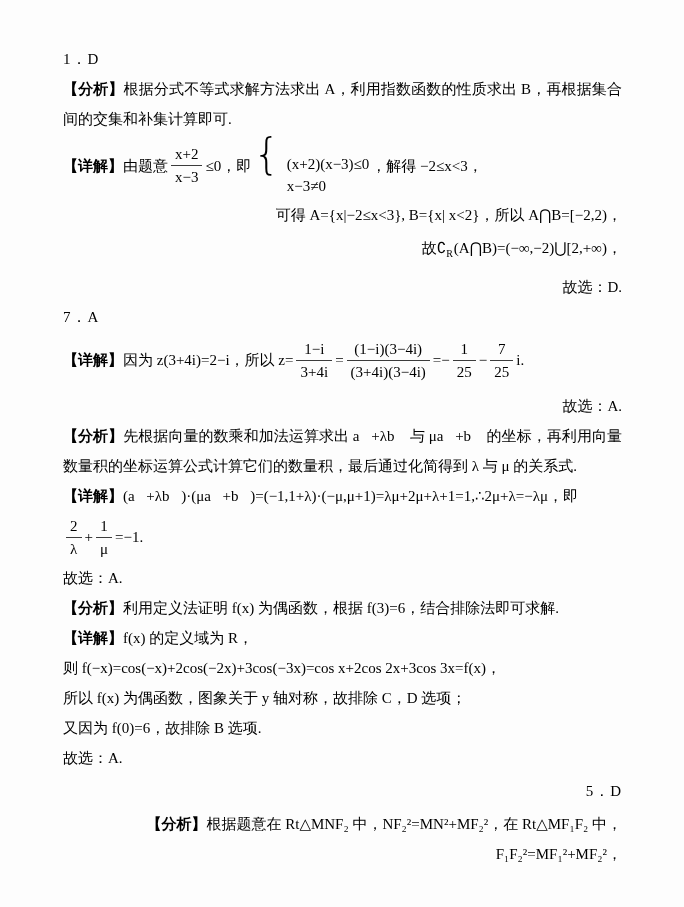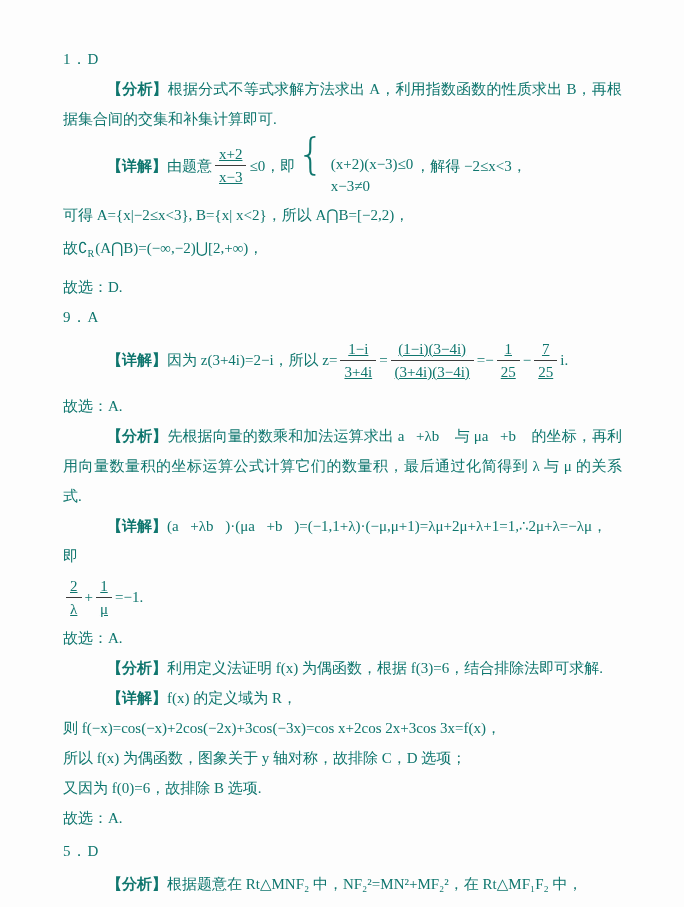--- a/index.html
+++ b/index.html
@@ -9,7 +9,7 @@
     height: 907px;
     margin: 0 auto;
     background: #fdfdfd;
-    color: #0f766e;
+    color: #000000;
     box-sizing: border-box;
     padding: 44px 62px 12px 63px;
     font-family: "Liberation Serif", "DejaVu Serif", serif;

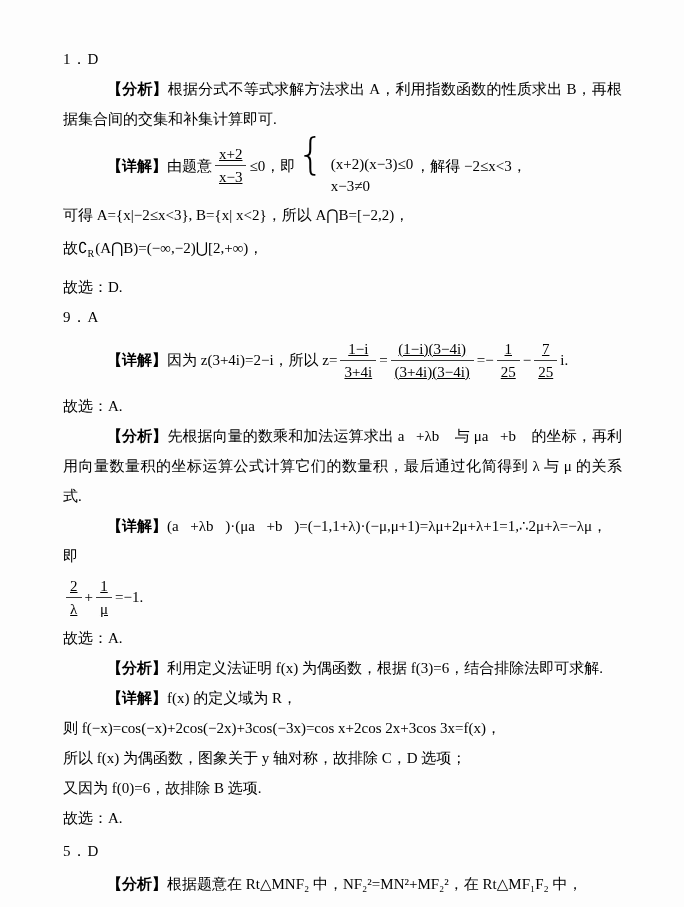--- a/index.html
+++ b/index.html
@@ -20,7 +20,7 @@
   .line { margin: 0; }
   .wrap2 { text-align: justify; }
   .qnum { letter-spacing: 1px; }
-  .lbl { font-weight: bold; margin-left: 44px; }
+  .lbl { font-weight: bold; }
   .formula { display: flex; align-items: center; flex-wrap: nowrap; white-space: nowrap; }
   .f-q1 { min-height: 52px; }
   .f-q2 { min-height: 56px; }

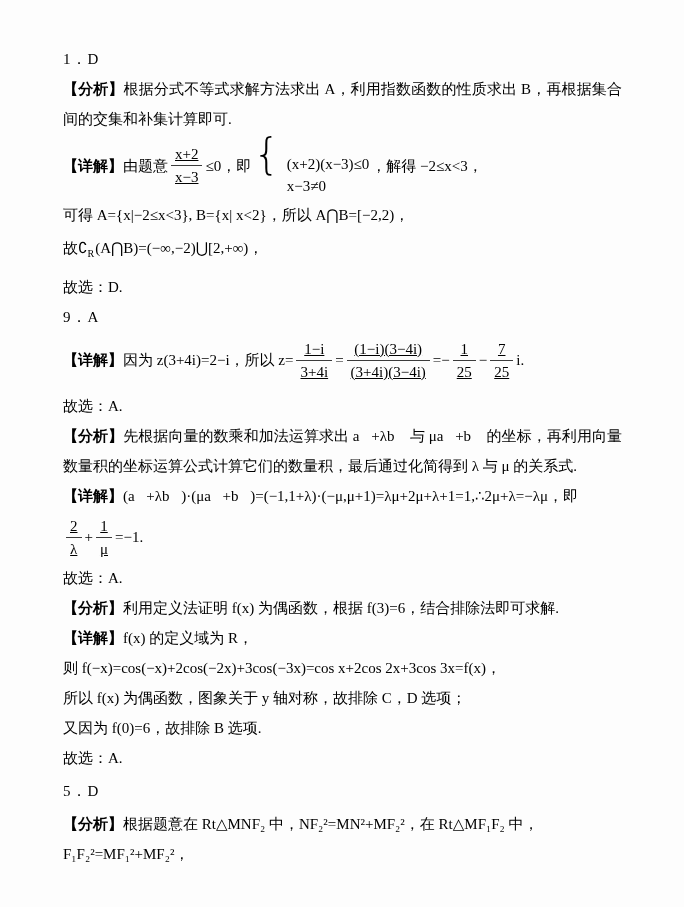--- a/index.html
+++ b/index.html
@@ -31,7 +31,6 @@
     text-align: center;
     line-height: 20px;
     margin: 0 3px;
-    text-decoration: underline;
   }
   .frac .num { display: block; padding: 0 4px 1px 4px; border-bottom: 1px solid #3c3c3c; }
   .frac .den { display: block; padding: 1px 4px 0 4px; text-align: center; }

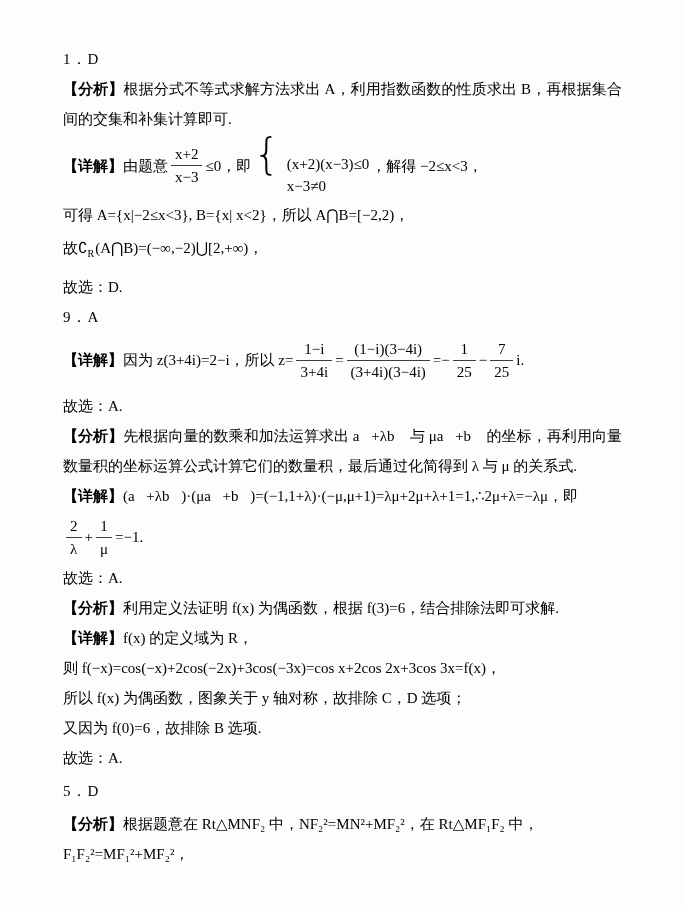--- a/index.html
+++ b/index.html
@@ -45,7 +45,7 @@
   }
   .sys .rows { display: inline-flex; flex-direction: column; text-align: left; line-height: 22px; }
   .subR { font-size: 10px; vertical-align: -4px; margin-right: 1px; }
-  .sp { margin-top: 3px; }
+  .sp { margin-top: 3px; text-align: right; }
   .formula > span { display: inline-block; }
 </style>
 </head>

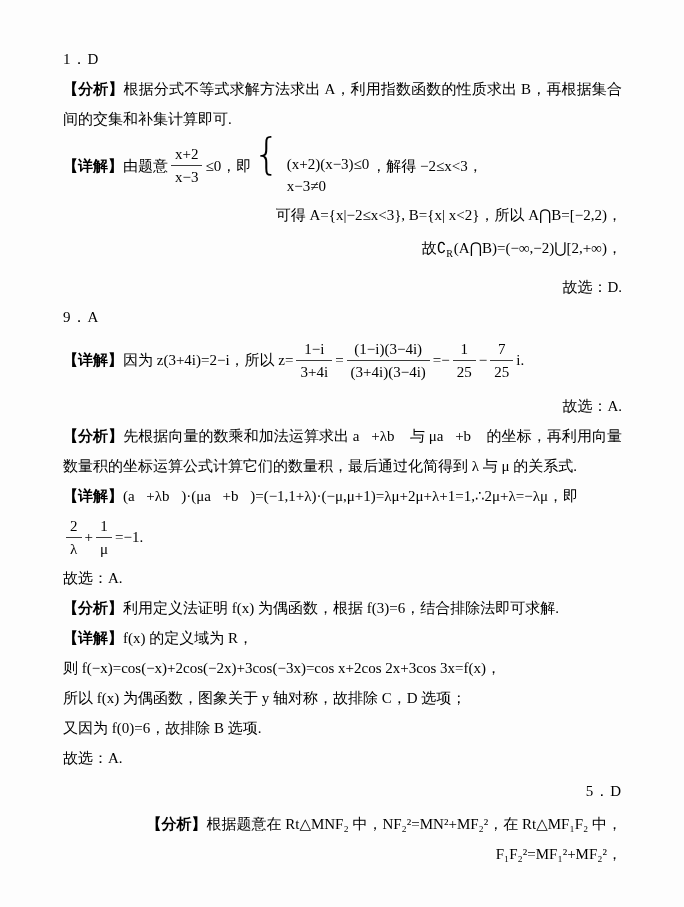--- a/index.html
+++ b/index.html
@@ -76,7 +76,7 @@
   <p class="line sp"><span>故∁</span><span class="subR">R</span><span>(A⋂B)=(−∞,−2)⋃[2,+∞)，</span></p>
   <p class="line sp">故选：D.</p>
 
-  <p class="line qnum">9．A</p>
+  <p class="line qnum">7．A</p>
   <div class="line formula f-q2">
     <span class="lbl">【详解】</span>
     <span>因为 z(3+4i)=2−i，所以 z=</span>

